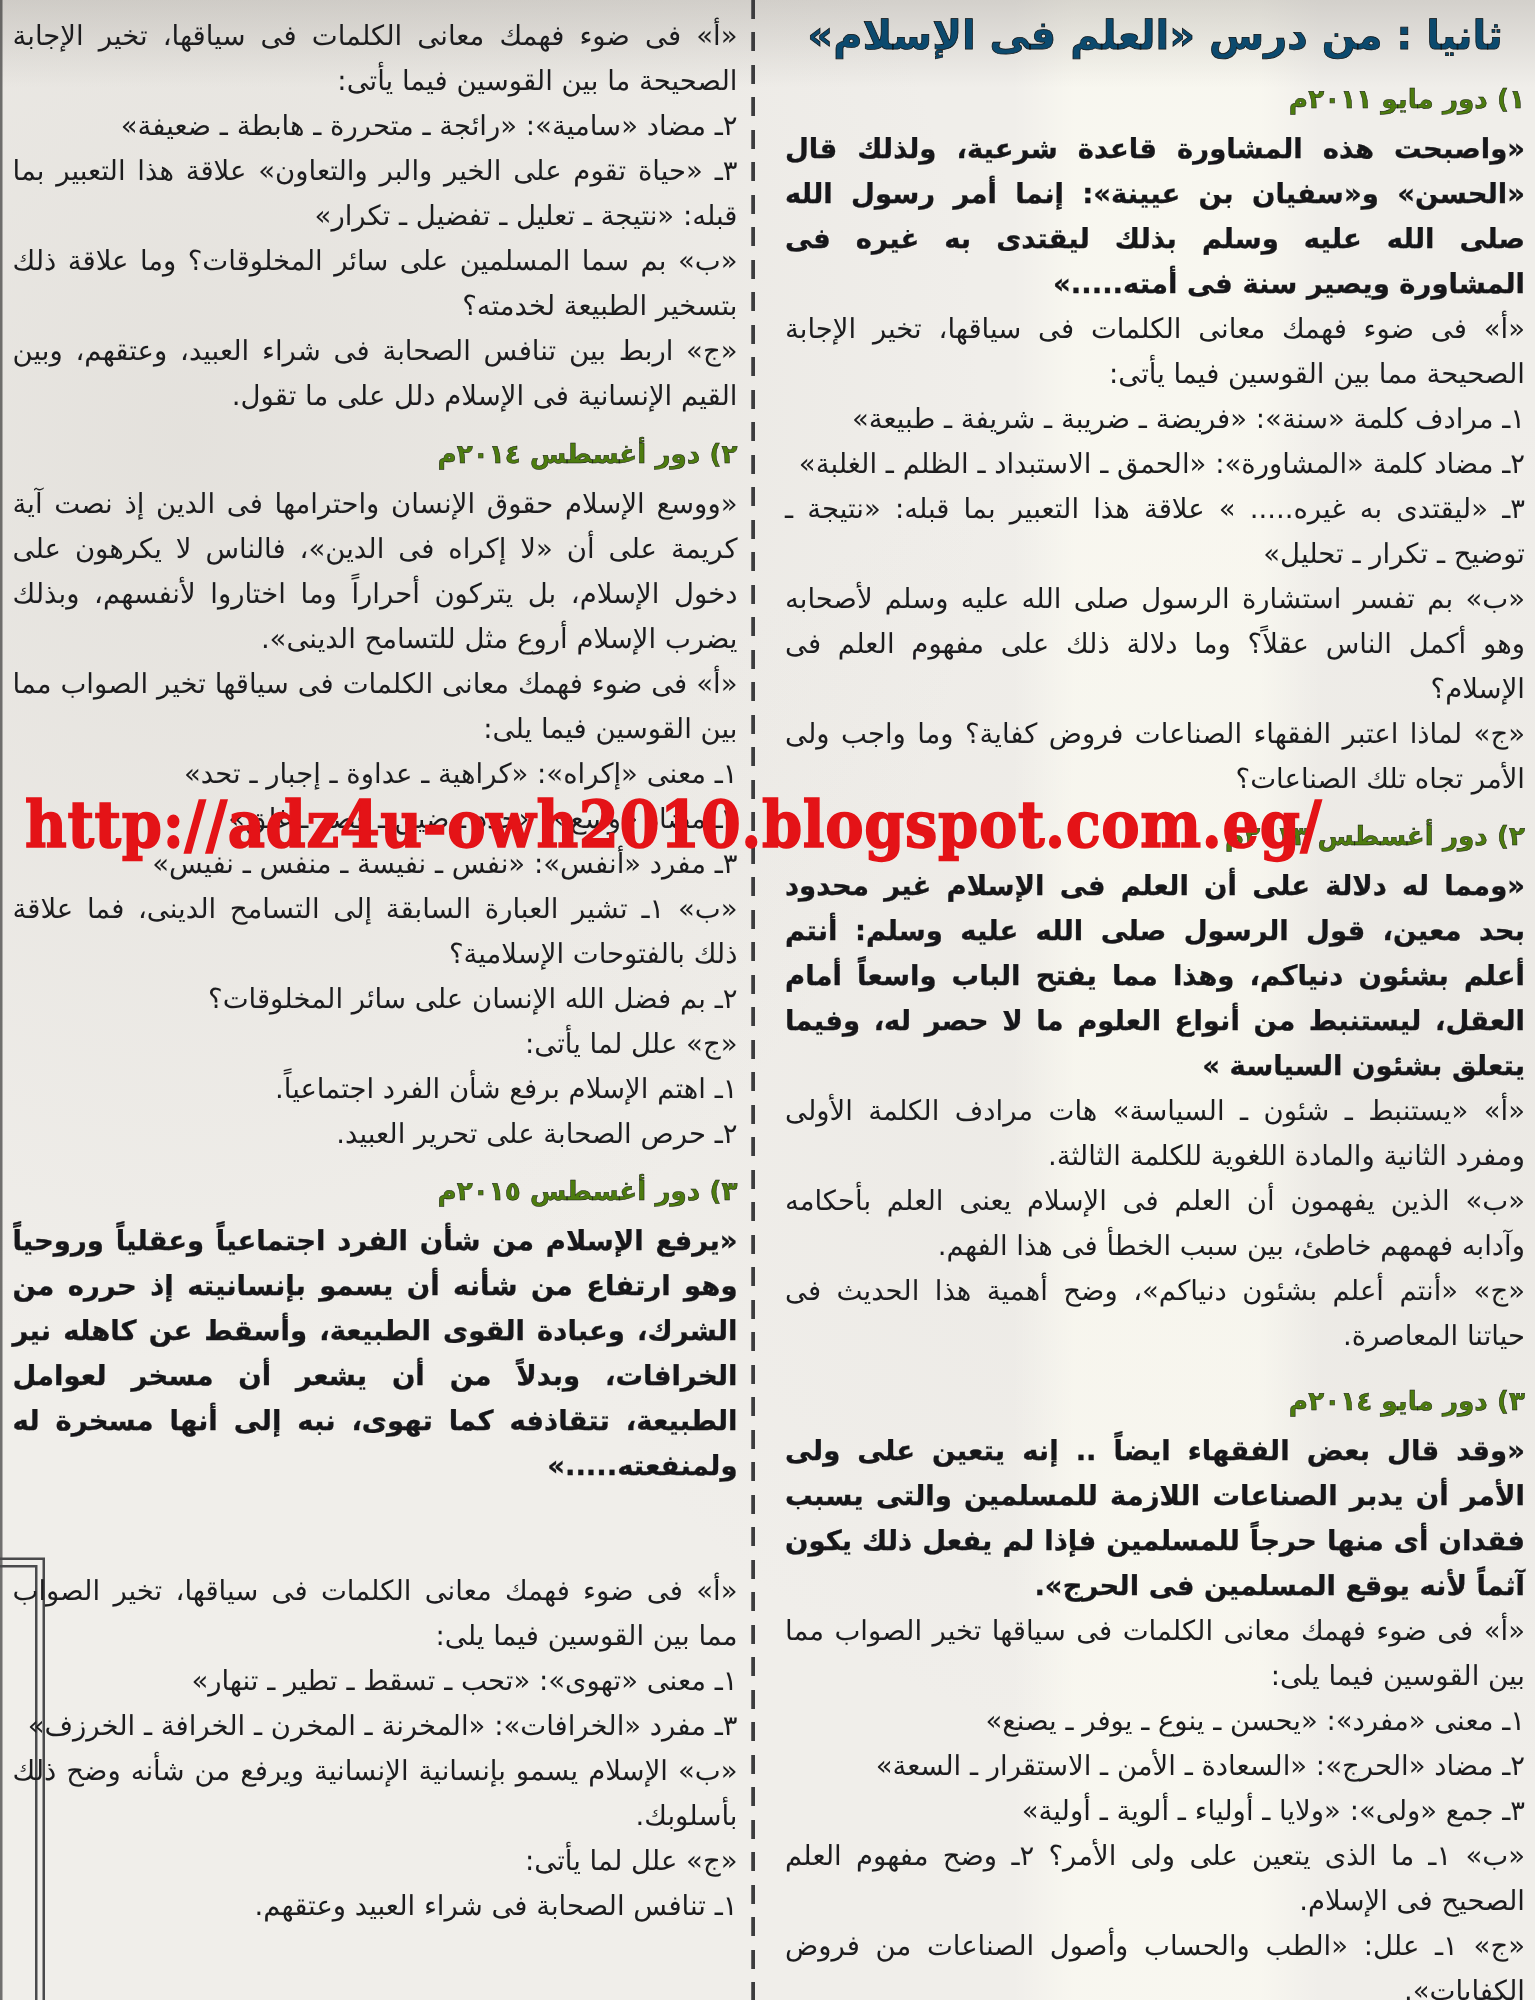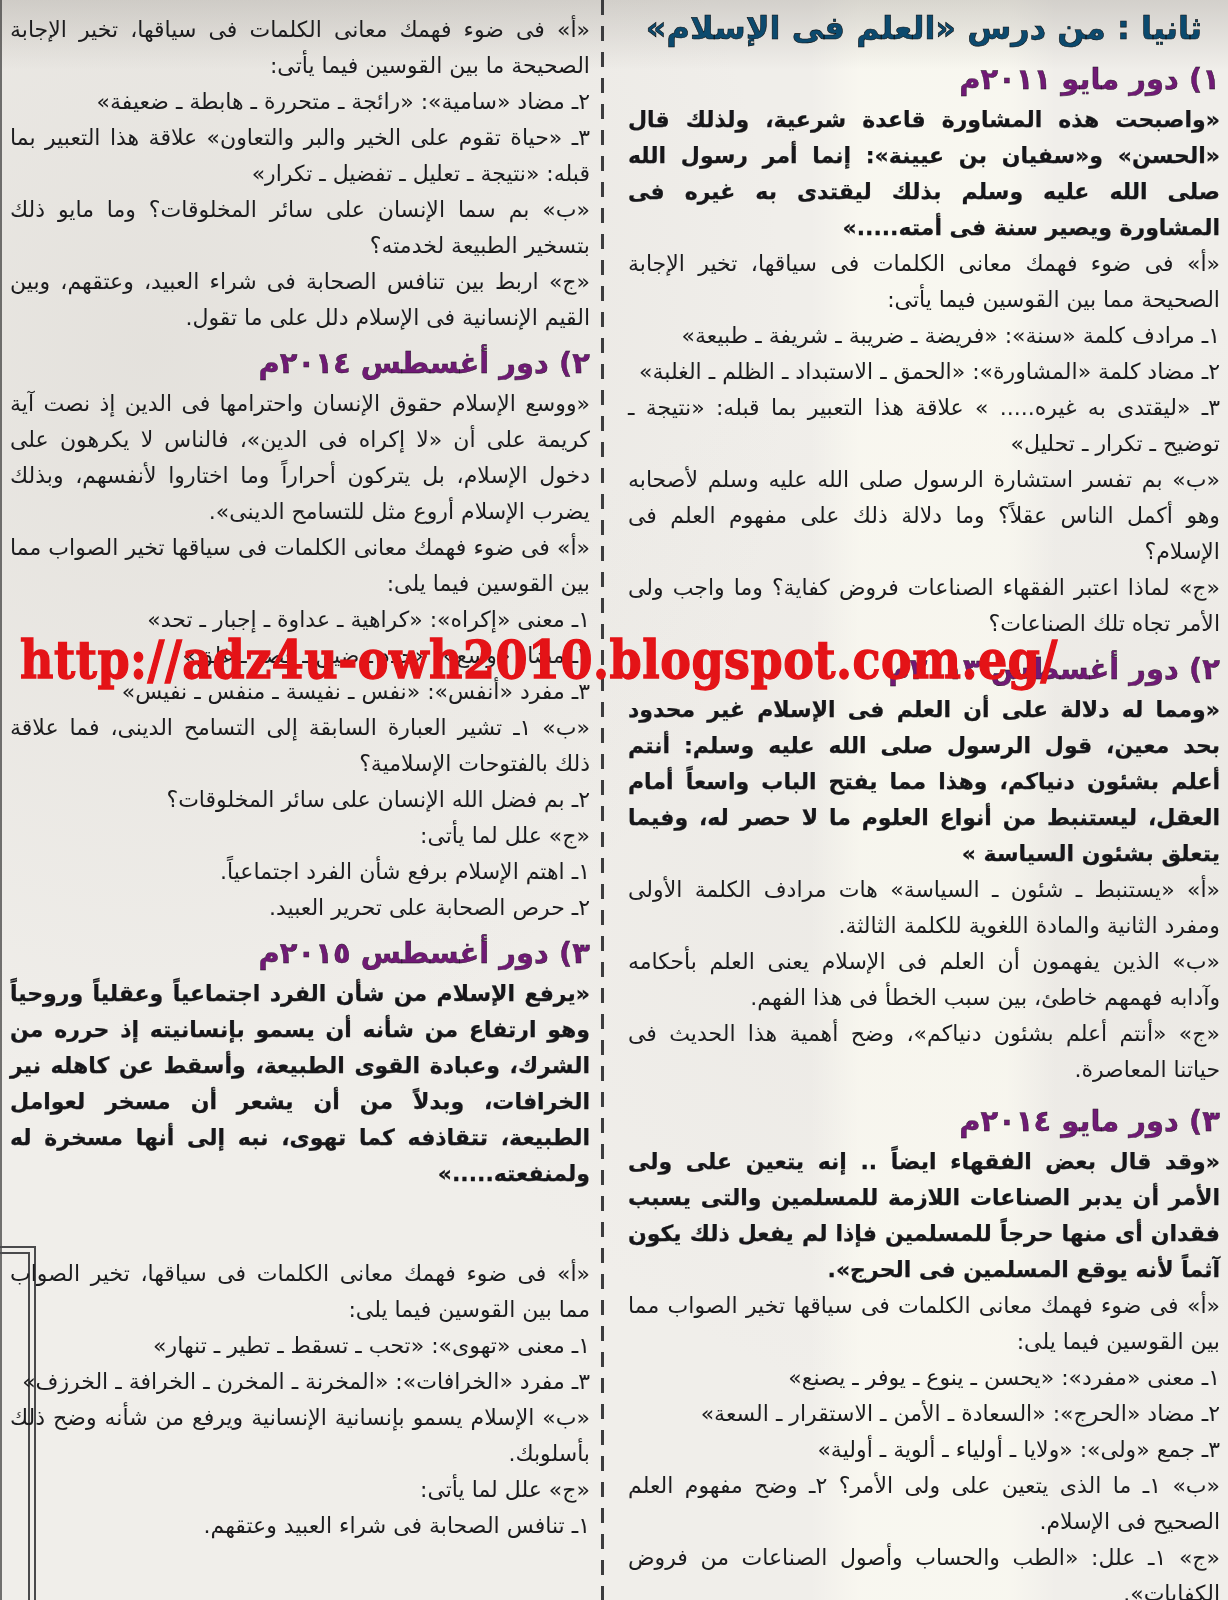--- a/index.html
+++ b/index.html
@@ -37,7 +37,7 @@
     -webkit-text-stroke:.6px #0f0f10;
   }
   .sec{
-    font-size:29px;line-height:46px;font-weight:bold;color:#701a75;
+    font-size:21px;line-height:46px;font-weight:bold;color:#4d7c0f;
     margin:4px 0 0;-webkit-text-stroke:.4px #121213;
   }
   .quote{font-weight:bold;margin:0;color:#17171a;-webkit-text-stroke:.25px #17171a;}

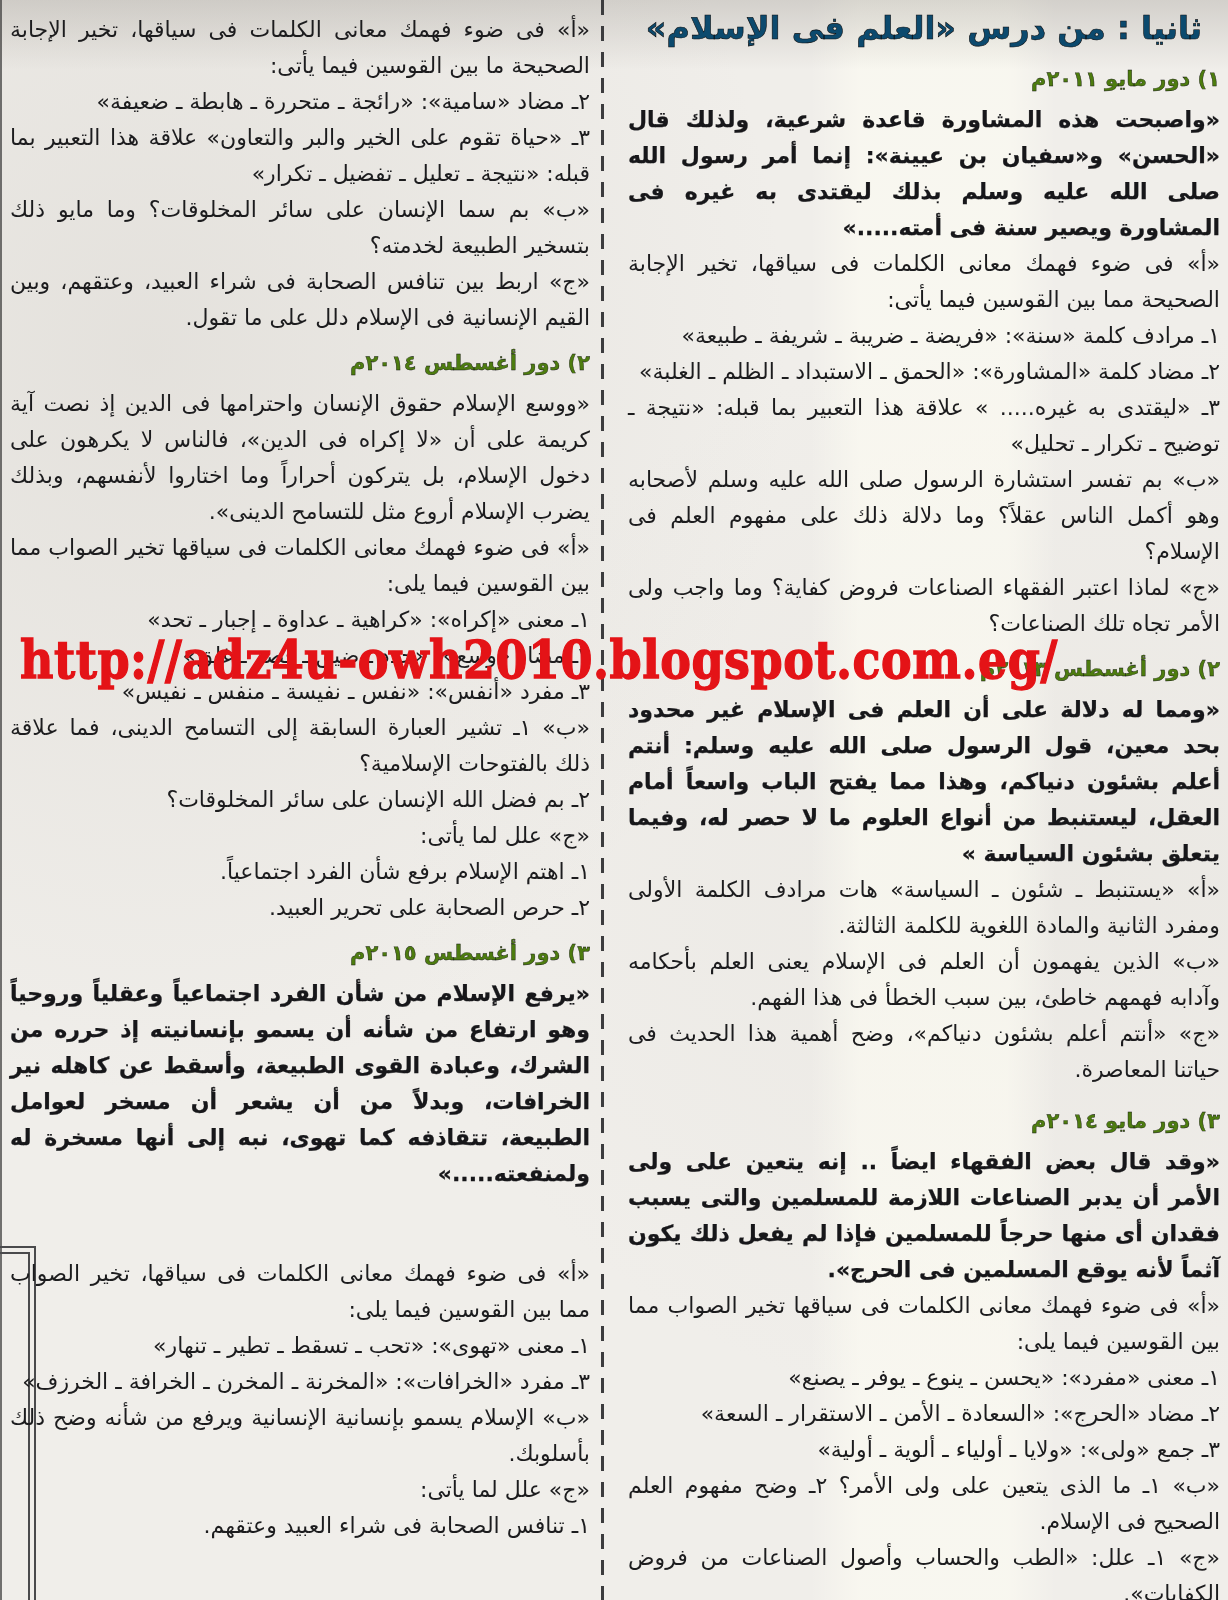--- a/index.html
+++ b/index.html
@@ -91,7 +91,7 @@
     <div class="para">«أ» فى ضوء فهمك معانى الكلمات فى سياقها، تخير الإجابة الصحيحة ما بين القوسين فيما يأتى:</div>
     <div class="para">٢ـ مضاد «سامية»: «رائجة ـ متحررة ـ هابطة ـ ضعيفة»</div>
     <div class="para">٣ـ «حياة تقوم على الخير والبر والتعاون» علاقة هذا التعبير بما قبله: «نتيجة ـ تعليل ـ تفضيل ـ تكرار»</div>
-    <div class="para">«ب» بم سما الإنسان على سائر المخلوقات؟ وما مايو ذلك بتسخير الطبيعة لخدمته؟</div>
+    <div class="para">«ب» بم سما المسلمين على سائر المخلوقات؟ وما علاقة ذلك بتسخير الطبيعة لخدمته؟</div>
     <div class="para">«ج» اربط بين تنافس الصحابة فى شراء العبيد، وعتقهم، وبين القيم الإنسانية فى الإسلام دلل على ما تقول.</div>
     <div class="sec">٢) دور أغسطس ٢٠١٤م</div>
     <div class="para">«ووسع الإسلام حقوق الإنسان واحترامها فى الدين إذ نصت آية كريمة على أن «لا إكراه فى الدين»، فالناس لا يكرهون على دخول الإسلام، بل يتركون أحراراً وما اختاروا لأنفسهم، وبذلك يضرب الإسلام أروع مثل للتسامح الدينى».</div>

